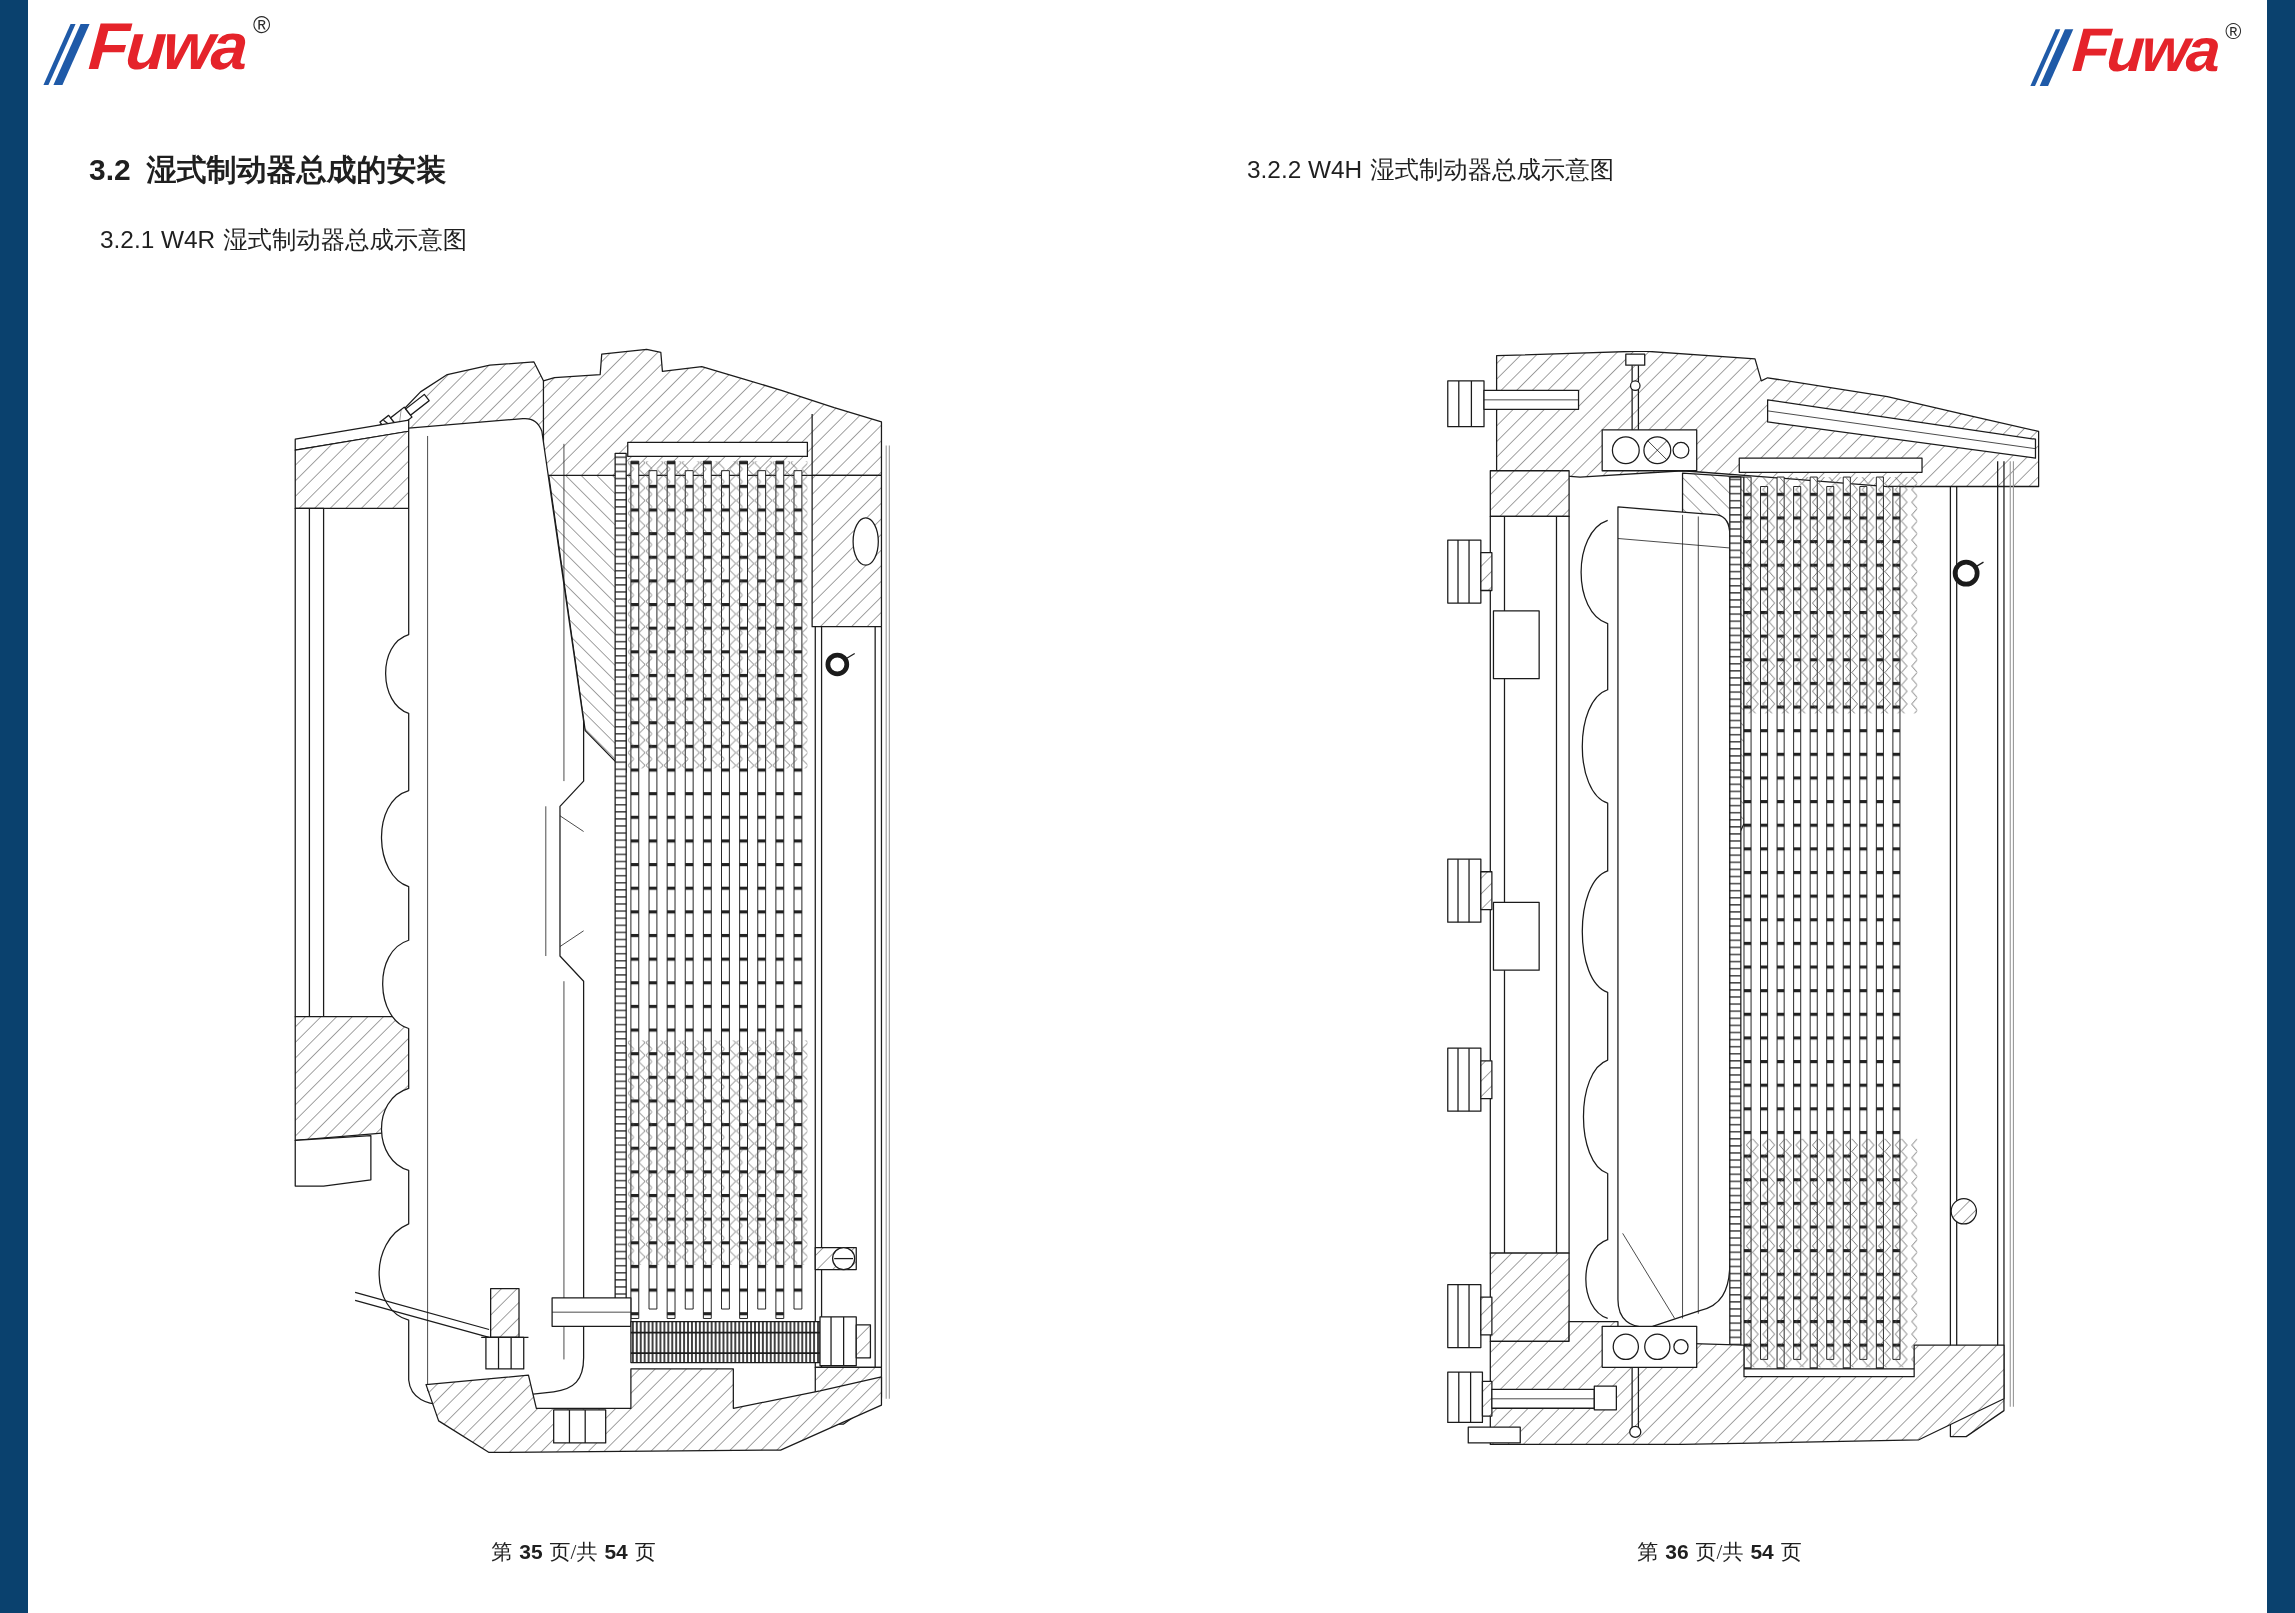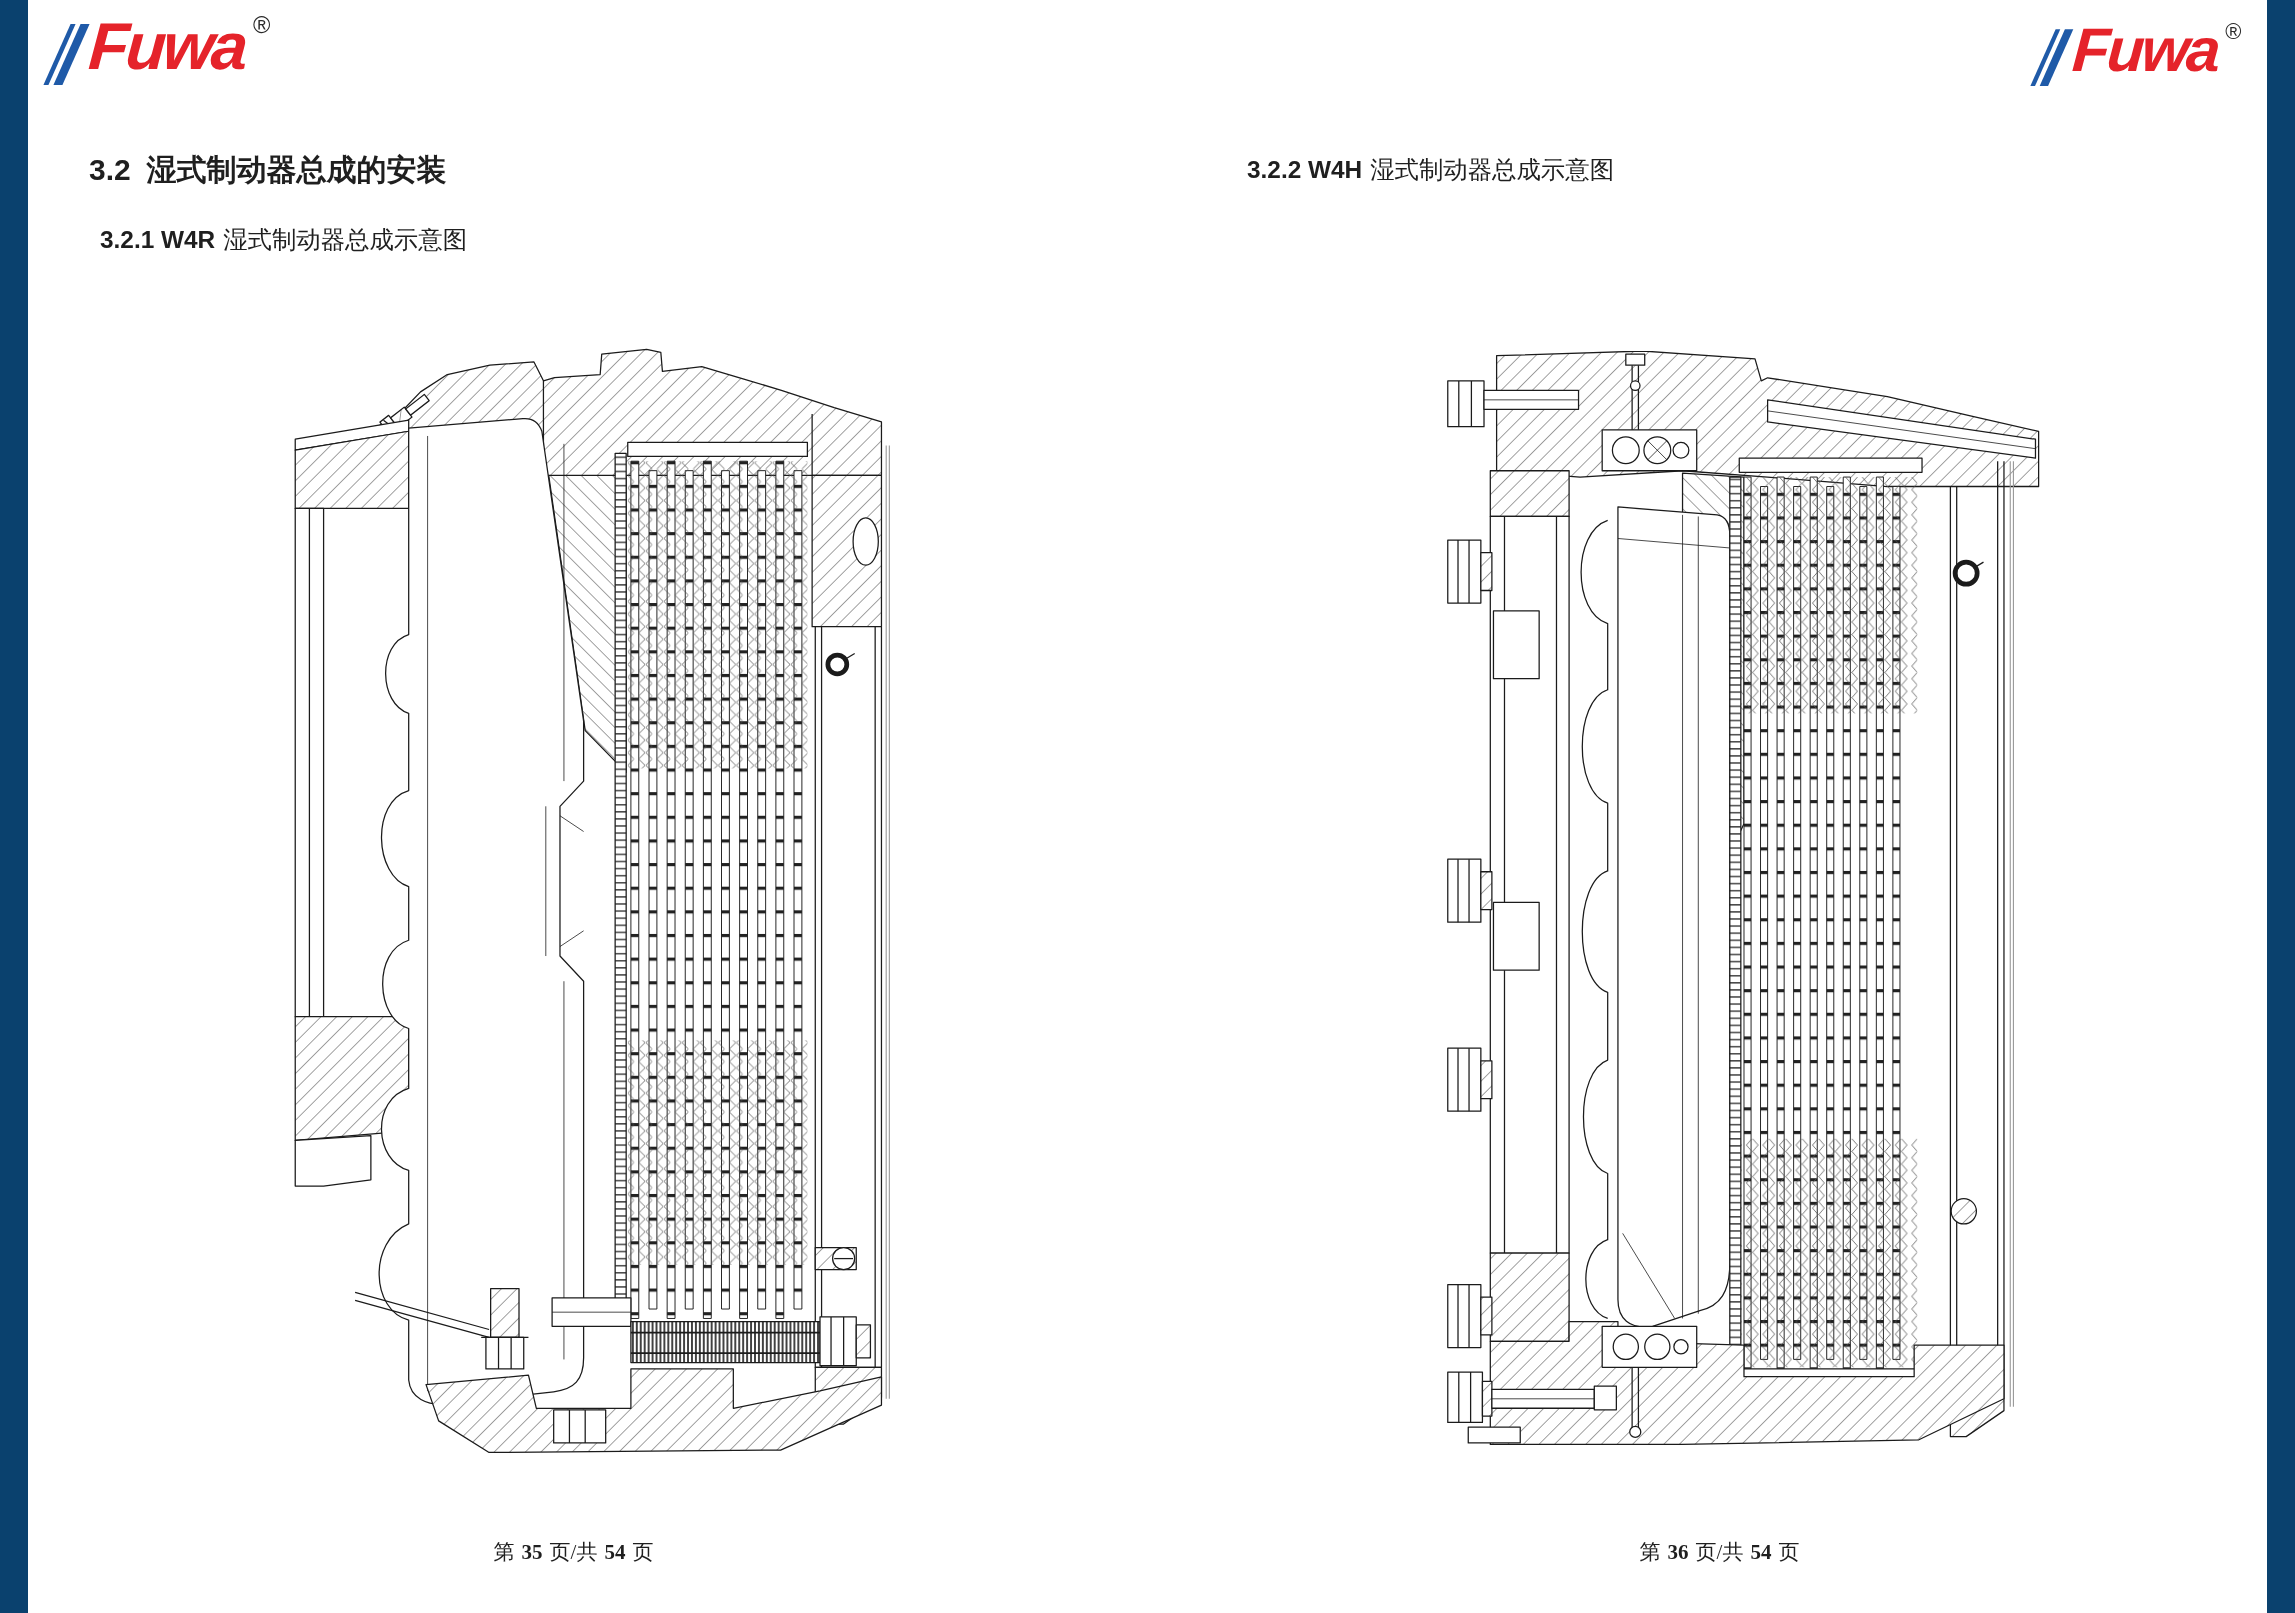--- a/index.html
+++ b/index.html
@@ -27,7 +27,7 @@
   .subheading{position:absolute;white-space:nowrap;font-size:24.4px;}
   #h-sub-left{left:100px;top:224px;}
   #h-right{left:1247px;top:154px;}
-  .subheading .num{font-weight:700;margin-right:7.9px;}
+  .subheading .num{font-weight:400;margin-right:7.9px;}
   .subheading .cjk,#h-main .cjk{font-family:Liberation Sans, sans-serif;}
   #h-main .cjk{font-family:"Liberation Sans",sans-serif;}
 

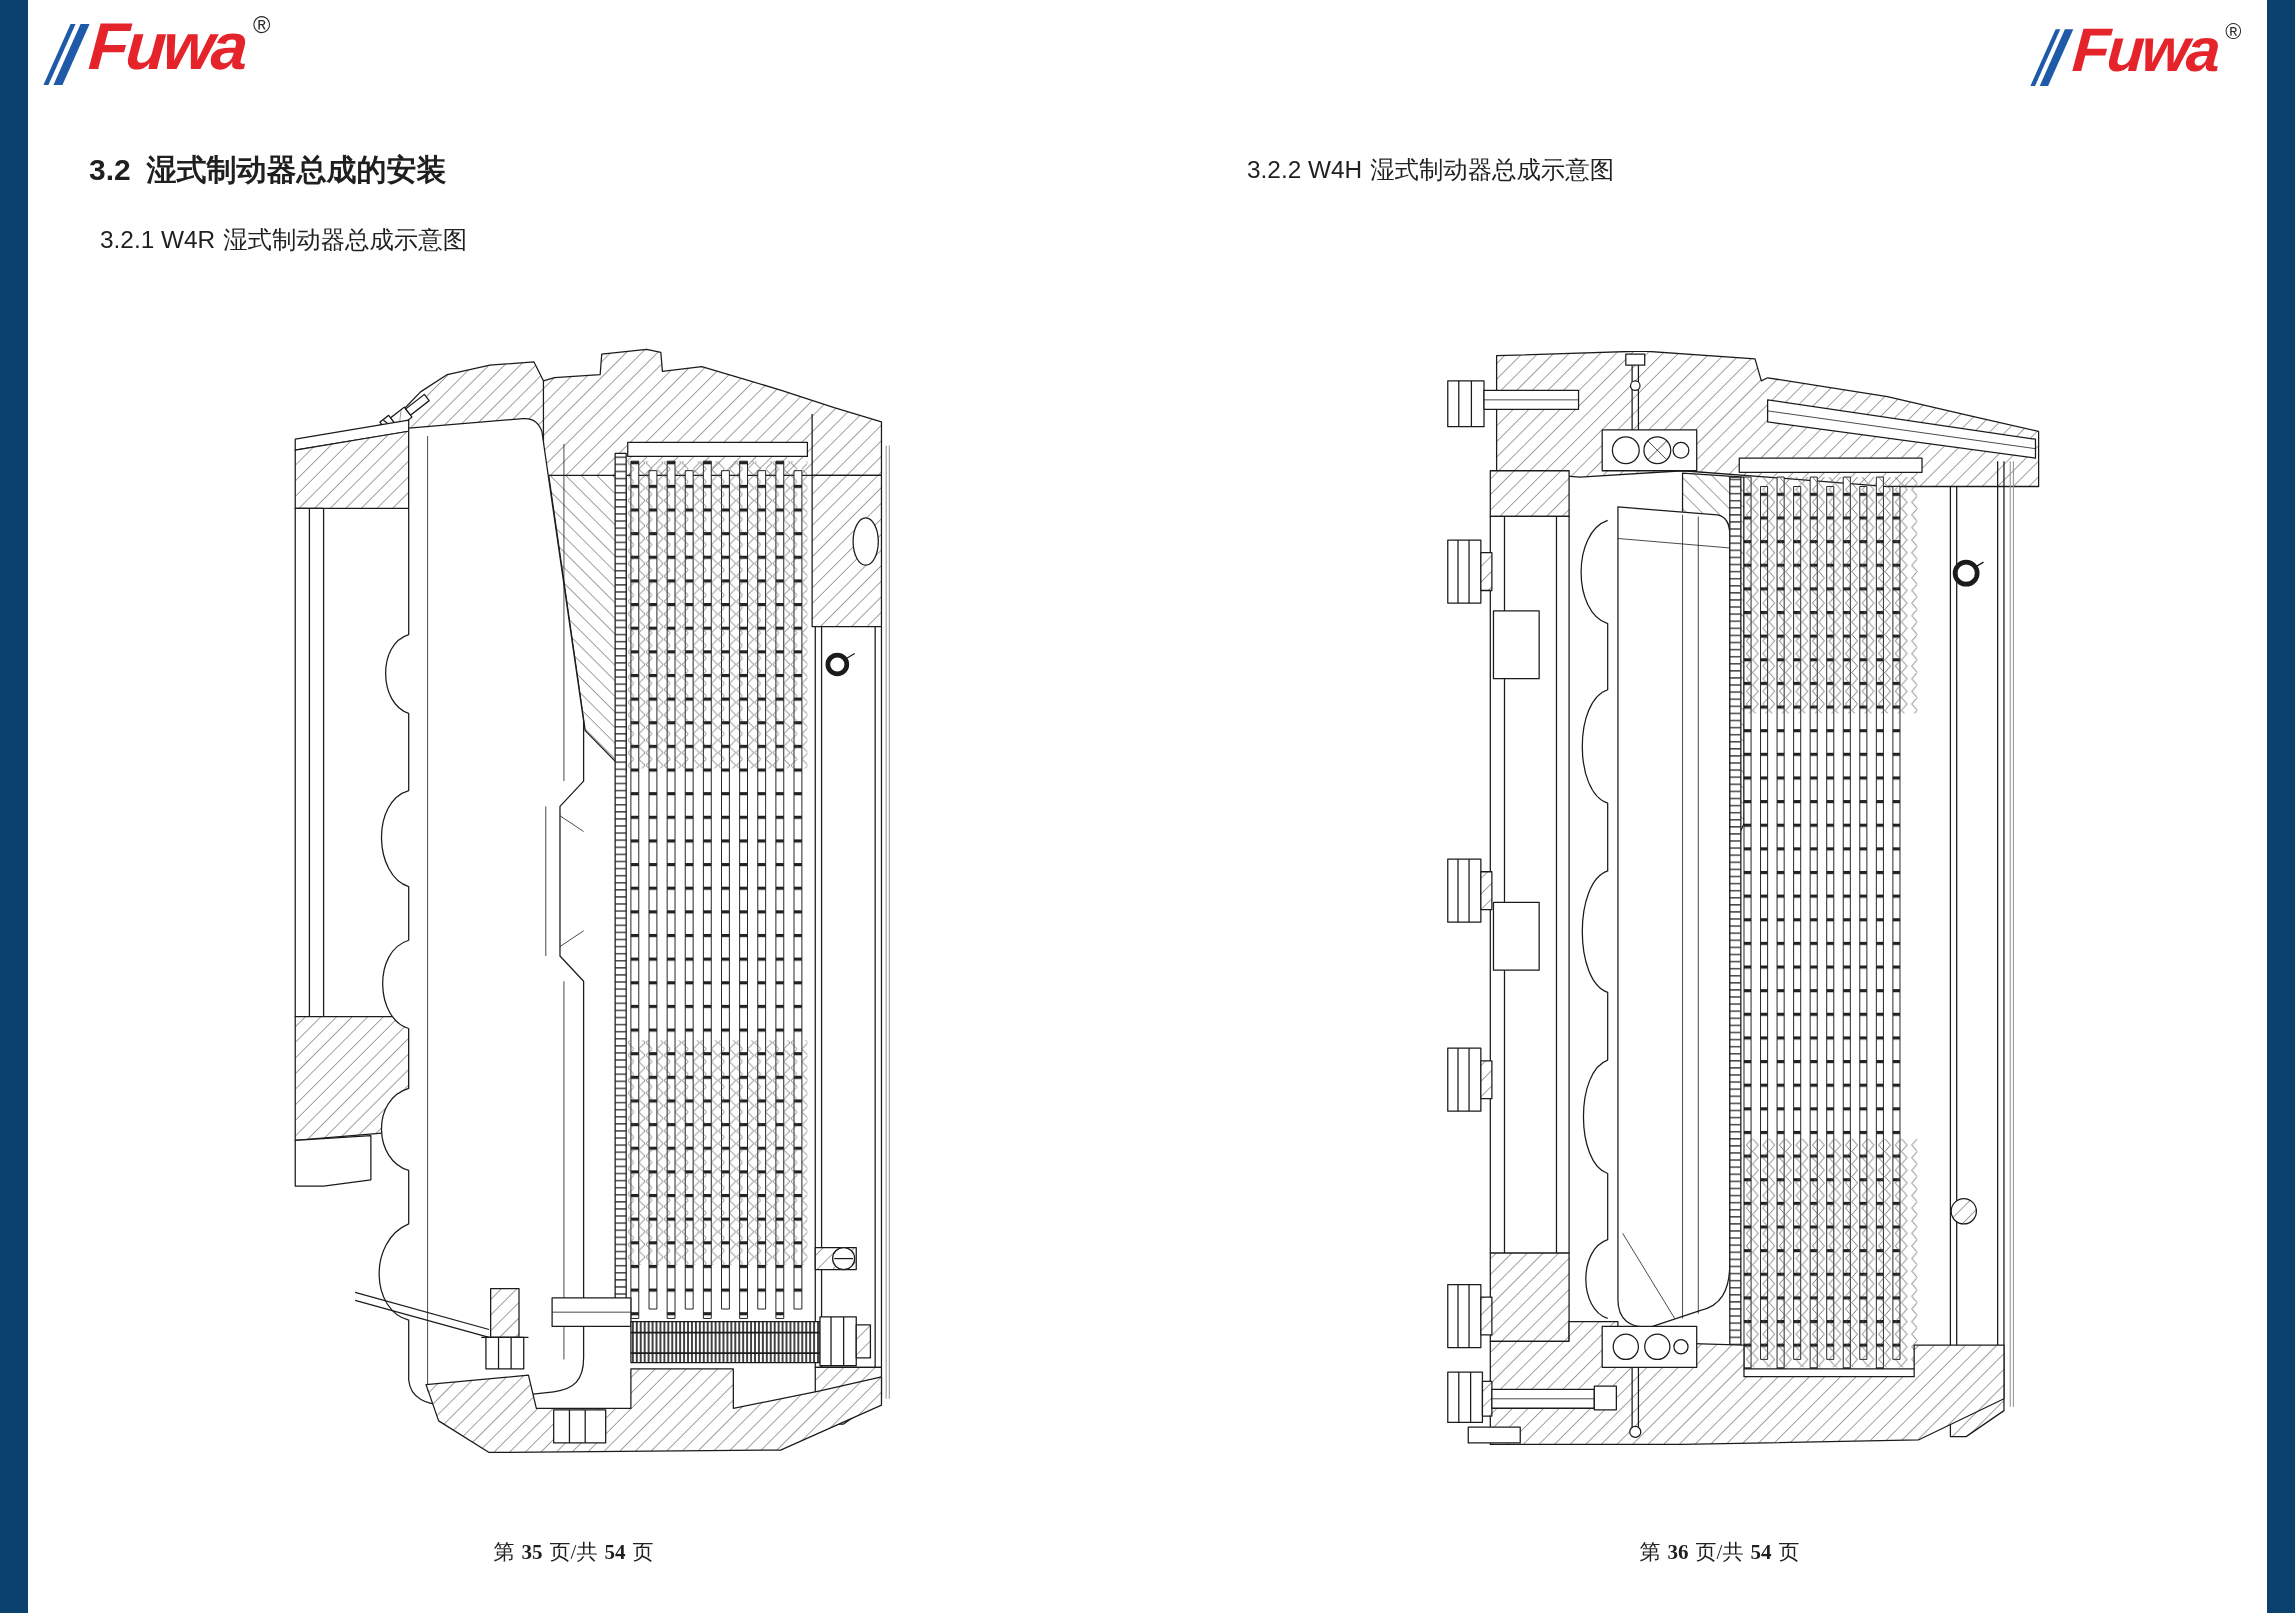--- a/index.html
+++ b/index.html
@@ -36,7 +36,7 @@
           font-family:"Liberation Serif",serif;white-space:nowrap;}
   #footer-left{left:400px;}
   #footer-right{left:1546px;}
-  .footer b{font-family:Liberation Serif, serif;font-weight:700;margin:0 7px;}
+  .footer b{font-family:Liberation Sans, sans-serif;font-weight:700;margin:0 7px;}
 
   
   .drawing{position:absolute;}

